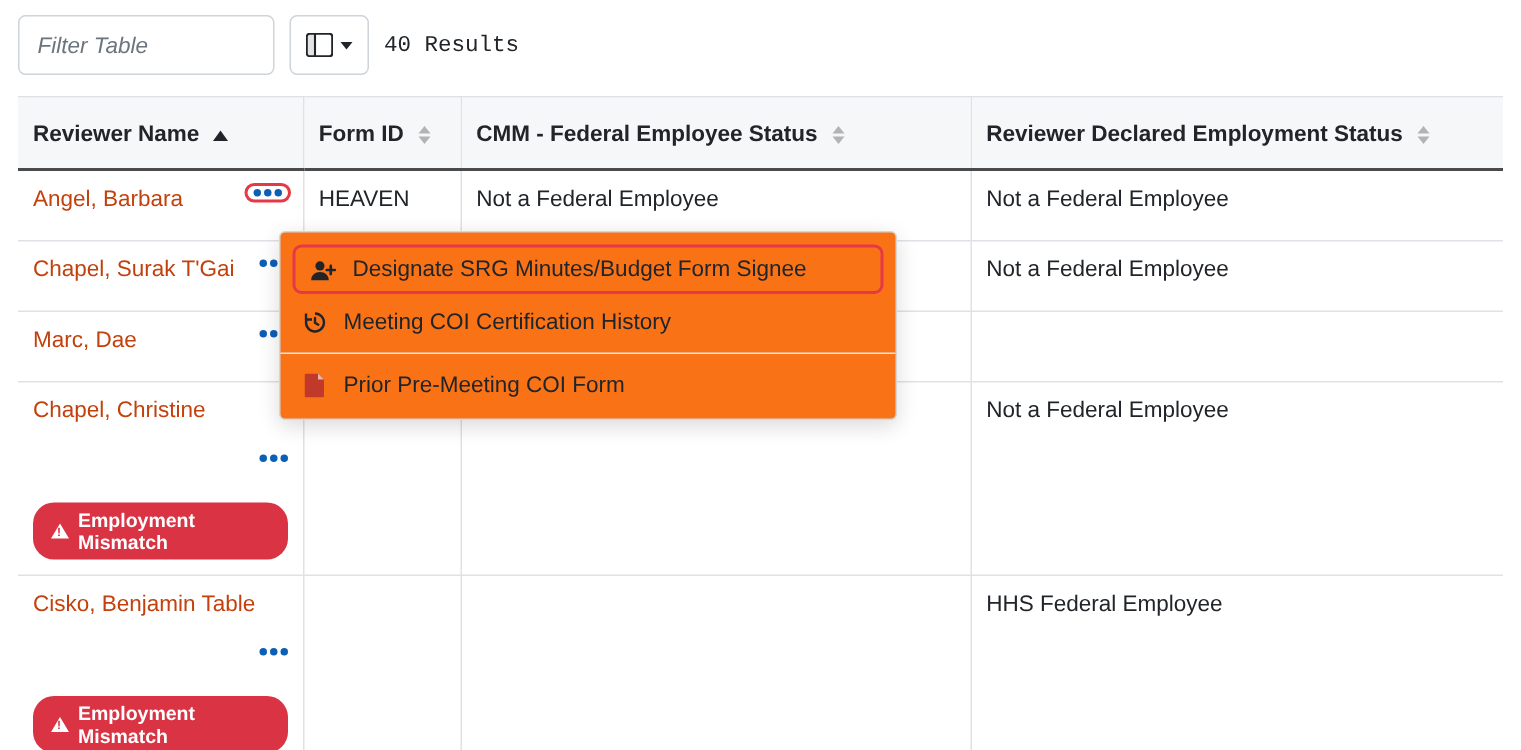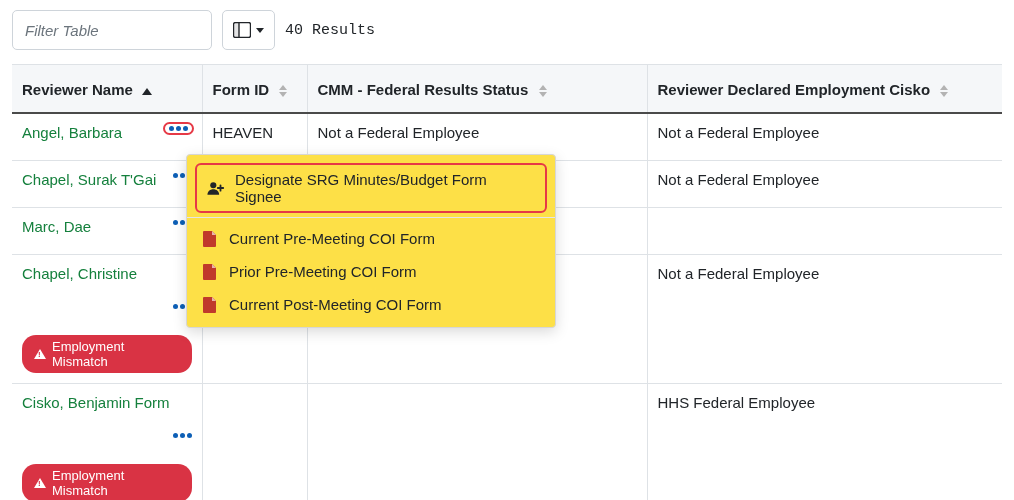--- a/index.html
+++ b/index.html
@@ -22,7 +22,7 @@
     border: 1px solid #ced4da;
     border-radius: 5px;
     height: 40px;
-    width: 200px;
+    width: 171px;
     padding: 0 12px;
     font-size: 15px;
     font-style: italic;

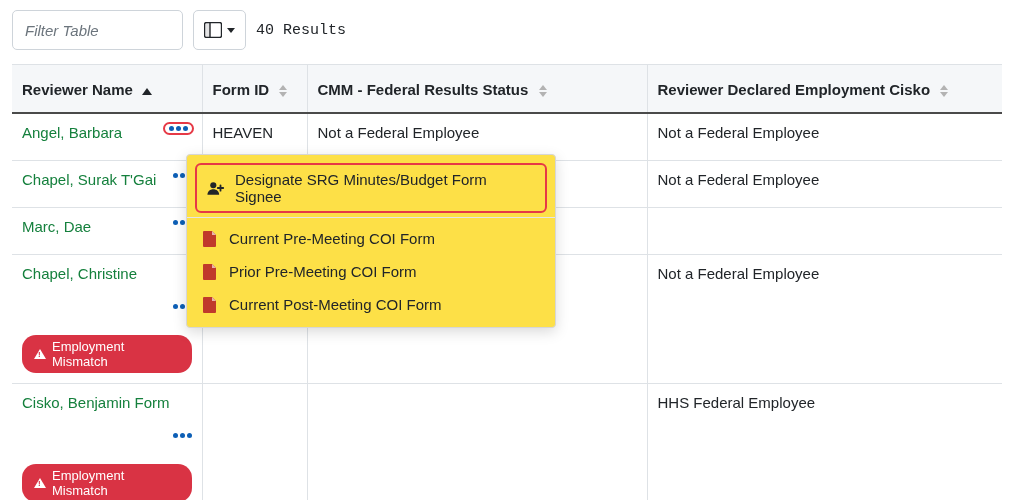--- a/index.html
+++ b/index.html
@@ -232,7 +232,7 @@
           </span>
       </th>
       <th>
-        <span>CMM - Federal Results Status</span>
+        <span>CMM - Federal Employee Status</span>
         <span class="sort-both">
             <span></span>
             <span></span>

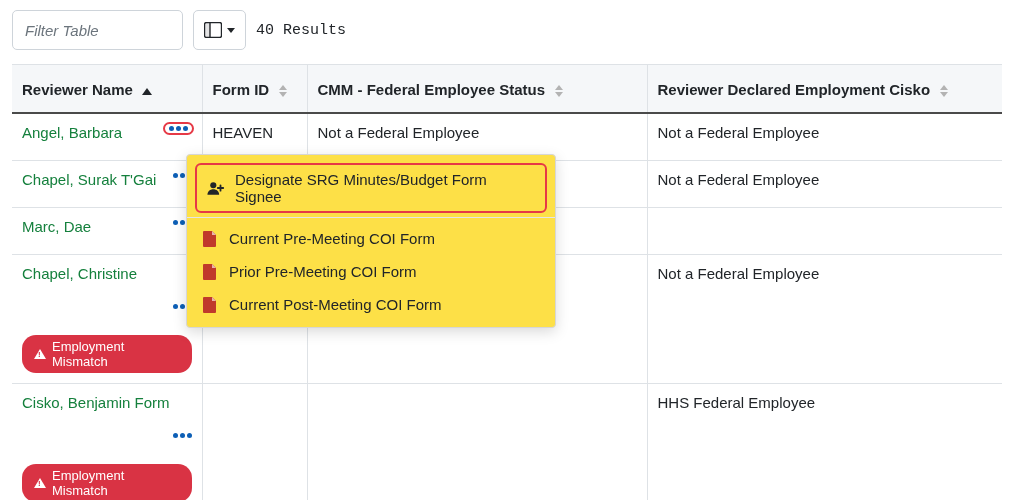--- a/index.html
+++ b/index.html
@@ -239,7 +239,7 @@
           </span>
       </th>
       <th>
-        <span>Reviewer Declared Employment Cisko</span>
+        <span>Reviewer Declared Employment Status</span>
         <span class="sort-both">
             <span></span>
             <span></span>

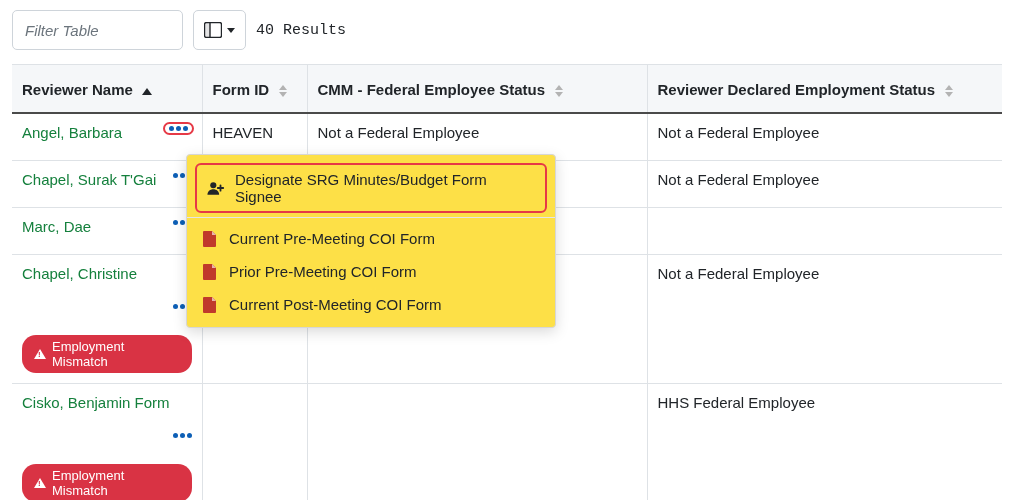--- a/index.html
+++ b/index.html
@@ -82,7 +82,7 @@
   table.grid tbody td:last-child { border-right: none; }
   .name-cell { position: relative; min-height: 26px; }
   .name-link {
-    color: #15803d;
+    color: #c2410c;
     cursor: pointer;
   }
   .row-menu-btn {

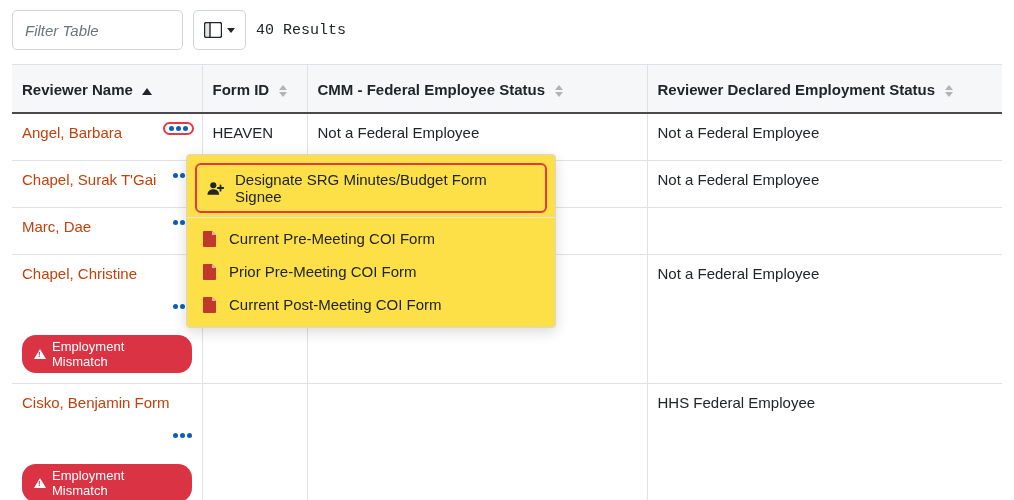--- a/index.html
+++ b/index.html
@@ -163,8 +163,8 @@
     position: absolute;
     left: 186px;
     top: 154px;
-    width: 370px;
-    background: #fde047;
+    width: 412px;
+    background: #f97316;
     border: 1px solid #d6d6d6;
     border-radius: 4px;
     box-shadow: 0 4px 14px rgba(0,0,0,0.15);

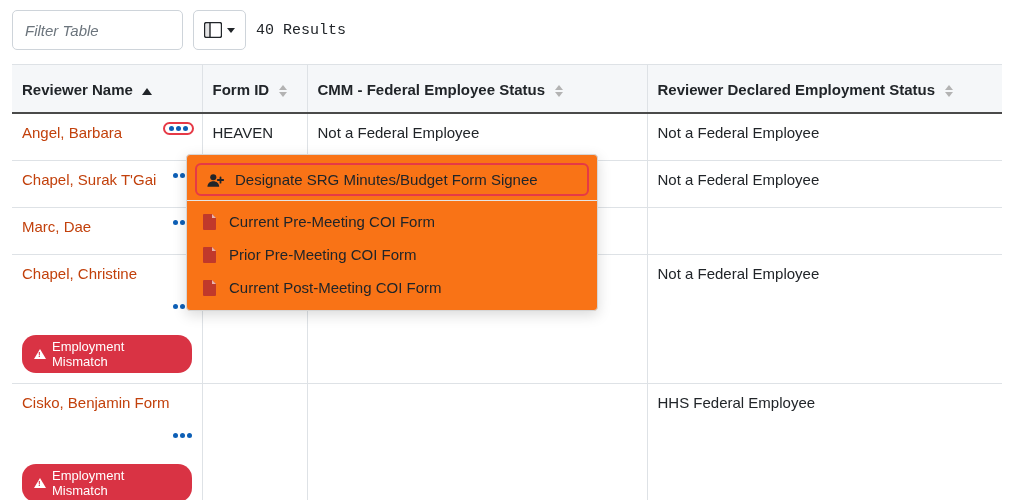--- a/index.html
+++ b/index.html
@@ -324,6 +324,16 @@
     </span>
     <span>Designate SRG Minutes/Budget Form Signee</span>
   </div>
+  <div class="item">
+    <span class="icon-wrap">
+      <svg width="16" height="16" viewBox="0 0 16 16">
+          <path d="M8 2a6 6 0 1 1-5.7 4.1" fill="none" stroke="#212529" stroke-width="1.6"></path>
+          <path d="M2 2v4h4" fill="none" stroke="#212529" stroke-width="1.6"></path>
+          <path d="M8 5v3.2l2.2 1.3" fill="none" stroke="#212529" stroke-width="1.6" stroke-linecap="round"></path>
+        </svg>
+    </span>
+    <span>Meeting COI Certification History</span>
+  </div>
   <div class="divider"></div>
   <div class="item">
     <span class="icon-wrap red">

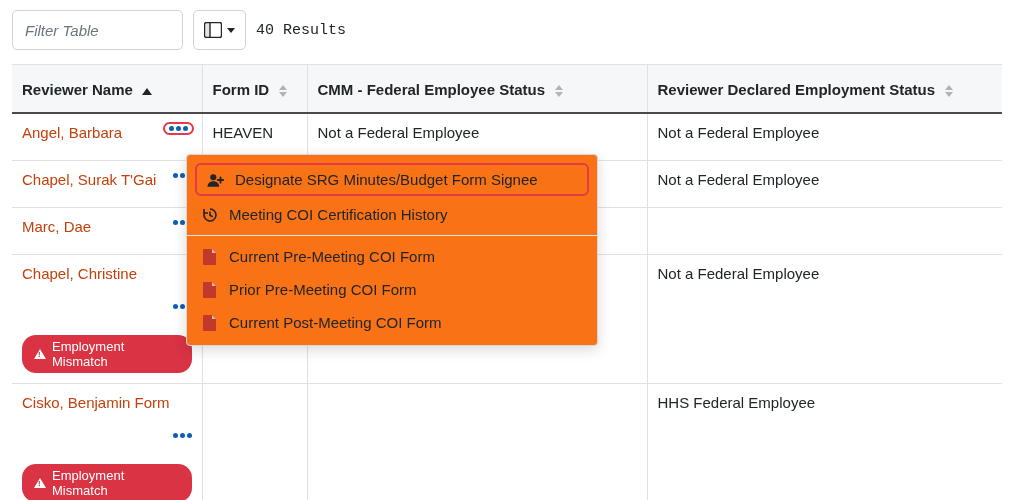--- a/index.html
+++ b/index.html
@@ -342,15 +342,6 @@
           <path d="M9 0v4h4" fill="#e8b4ad"></path>
         </svg>
     </span>
-    <span>Current Pre-Meeting COI Form</span>
-  </div>
-  <div class="item">
-    <span class="icon-wrap red">
-      <svg width="14" height="16" viewBox="0 0 14 16">
-          <path d="M1 0h8l4 4v11a1 1 0 0 1-1 1H1a1 1 0 0 1-1-1V1a1 1 0 0 1 1-1z" fill="#c0392b"></path>
-          <path d="M9 0v4h4" fill="#e8b4ad"></path>
-        </svg>
-    </span>
     <span>Prior Pre-Meeting COI Form</span>
   </div>
   <div class="item">

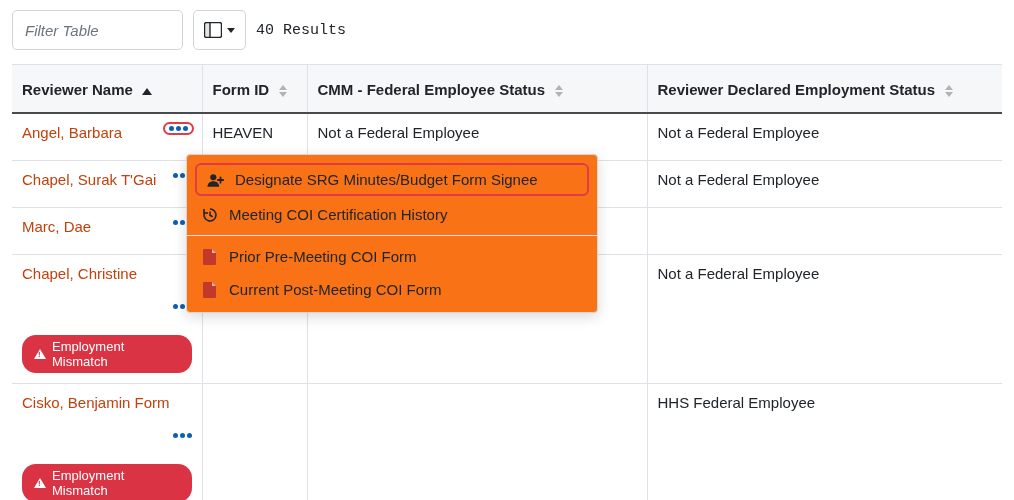--- a/index.html
+++ b/index.html
@@ -344,15 +344,6 @@
     </span>
     <span>Prior Pre-Meeting COI Form</span>
   </div>
-  <div class="item">
-    <span class="icon-wrap red">
-      <svg width="14" height="16" viewBox="0 0 14 16">
-          <path d="M1 0h8l4 4v11a1 1 0 0 1-1 1H1a1 1 0 0 1-1-1V1a1 1 0 0 1 1-1z" fill="#c0392b"></path>
-          <path d="M9 0v4h4" fill="#e8b4ad"></path>
-        </svg>
-    </span>
-    <span>Current Post-Meeting COI Form</span>
-  </div>
 </div>
 
 </body></html>

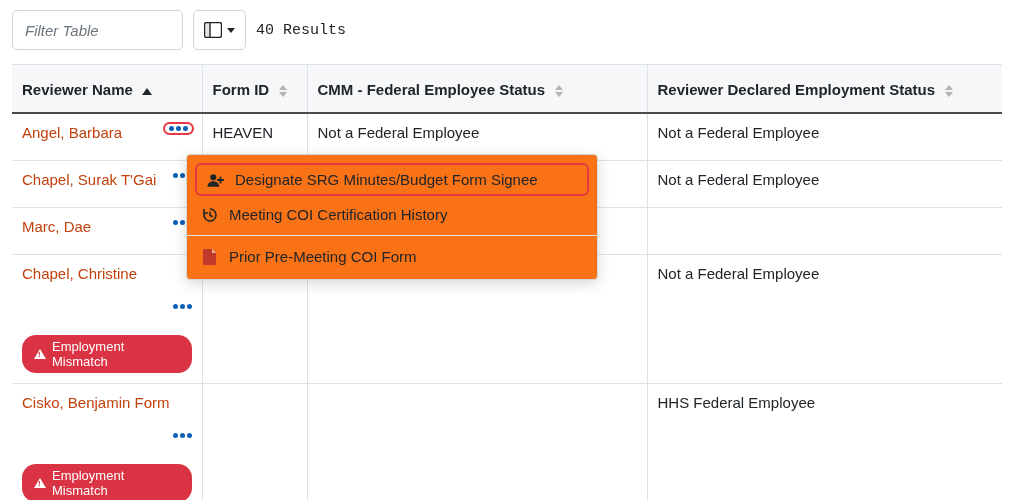--- a/index.html
+++ b/index.html
@@ -139,7 +139,7 @@
     border-radius: 14px;
     padding: 4px 12px;
     font-size: 13px;
-    font-weight: 400;
+    font-weight: 700;
     color: #fff;
     margin-top: 6px;
   }

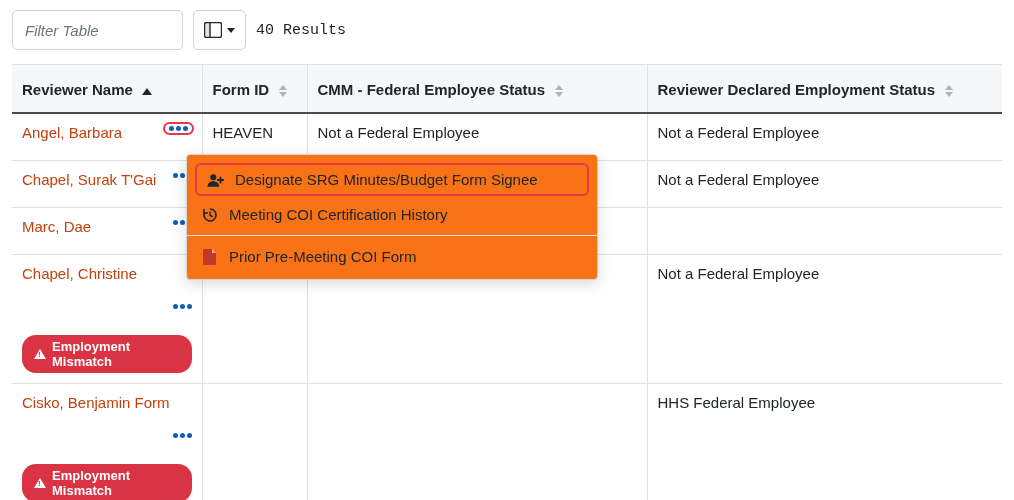--- a/index.html
+++ b/index.html
@@ -298,7 +298,7 @@
         <td>Not a Federal Employee</td>
       </tr>
       <tr>
-        <td><div class="name-cell"><span class="name-link">Cisko, Benjamin Form</span></div><div style="text-align: right; margin-top: 4px;"><span class="row-menu-btn" style="position: static; display: inline-flex;">
+        <td><div class="name-cell"><span class="name-link">Cisko, Benjamin Table</span></div><div style="text-align: right; margin-top: 4px;"><span class="row-menu-btn" style="position: static; display: inline-flex;">
               <span class="dot"></span>
               <span class="dot"></span>
               <span class="dot"></span>

